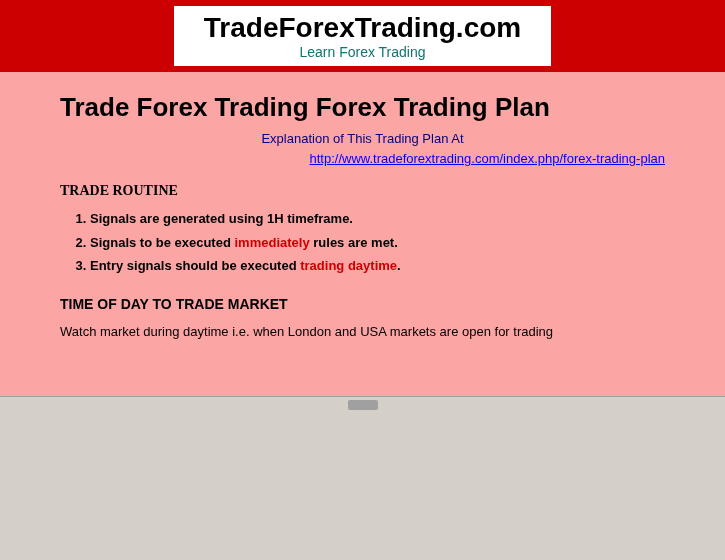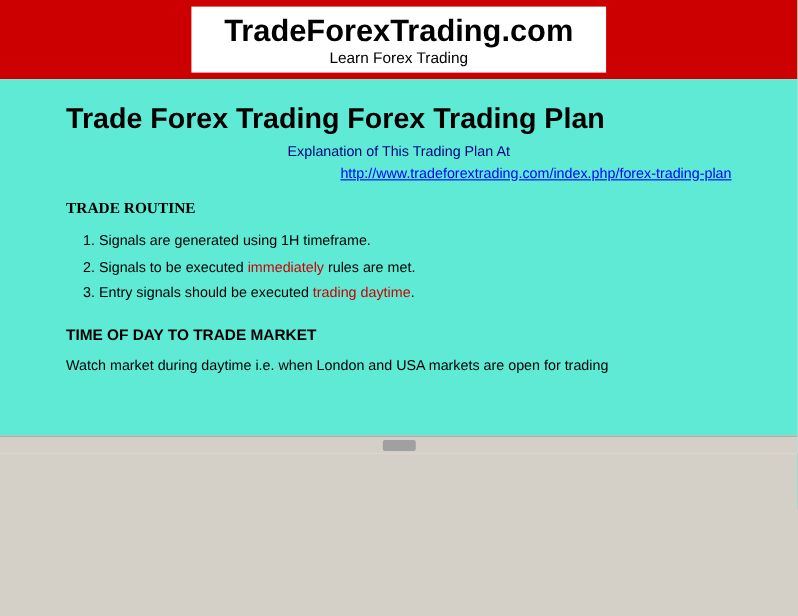--- a/index.html
+++ b/index.html
@@ -49,7 +49,7 @@
 
     .logo-subtitle {
       font-size: 14px;
-      color: #000000;
+      color: #0f766e;
       font-family: Arial, sans-serif;
     }
 

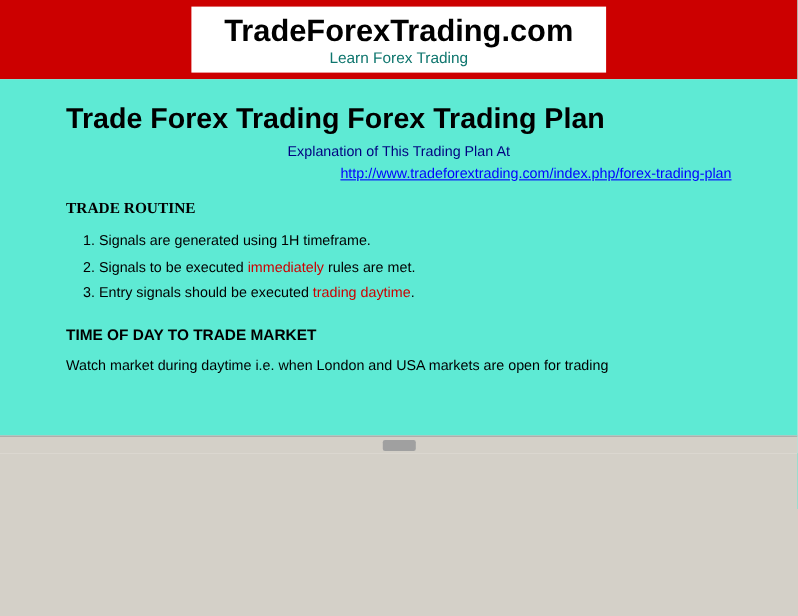--- a/index.html
+++ b/index.html
@@ -57,7 +57,7 @@
       flex: 1;
       padding: 20px 60px 20px 60px;
       overflow: hidden;
-      background-color: #5eead4;
+      background-color: #fca5a5;
     }
 
     .page-title {

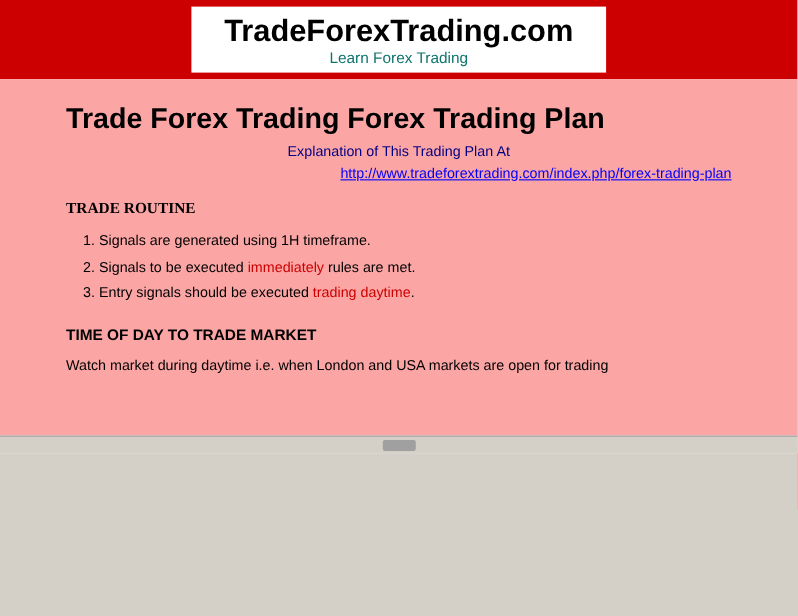--- a/index.html
+++ b/index.html
@@ -111,6 +111,7 @@
       color: #000000;
       margin-bottom: 4px;
       line-height: 1.5;
+      font-weight: bold;
     }
 
     .highlight-red {

